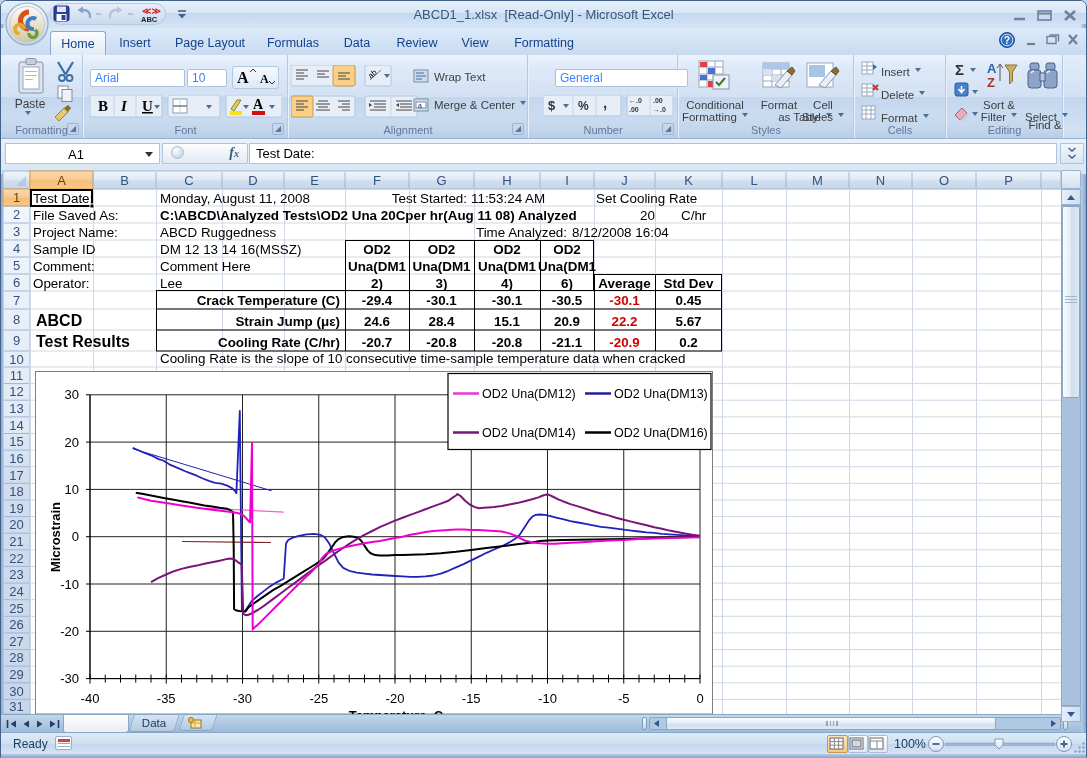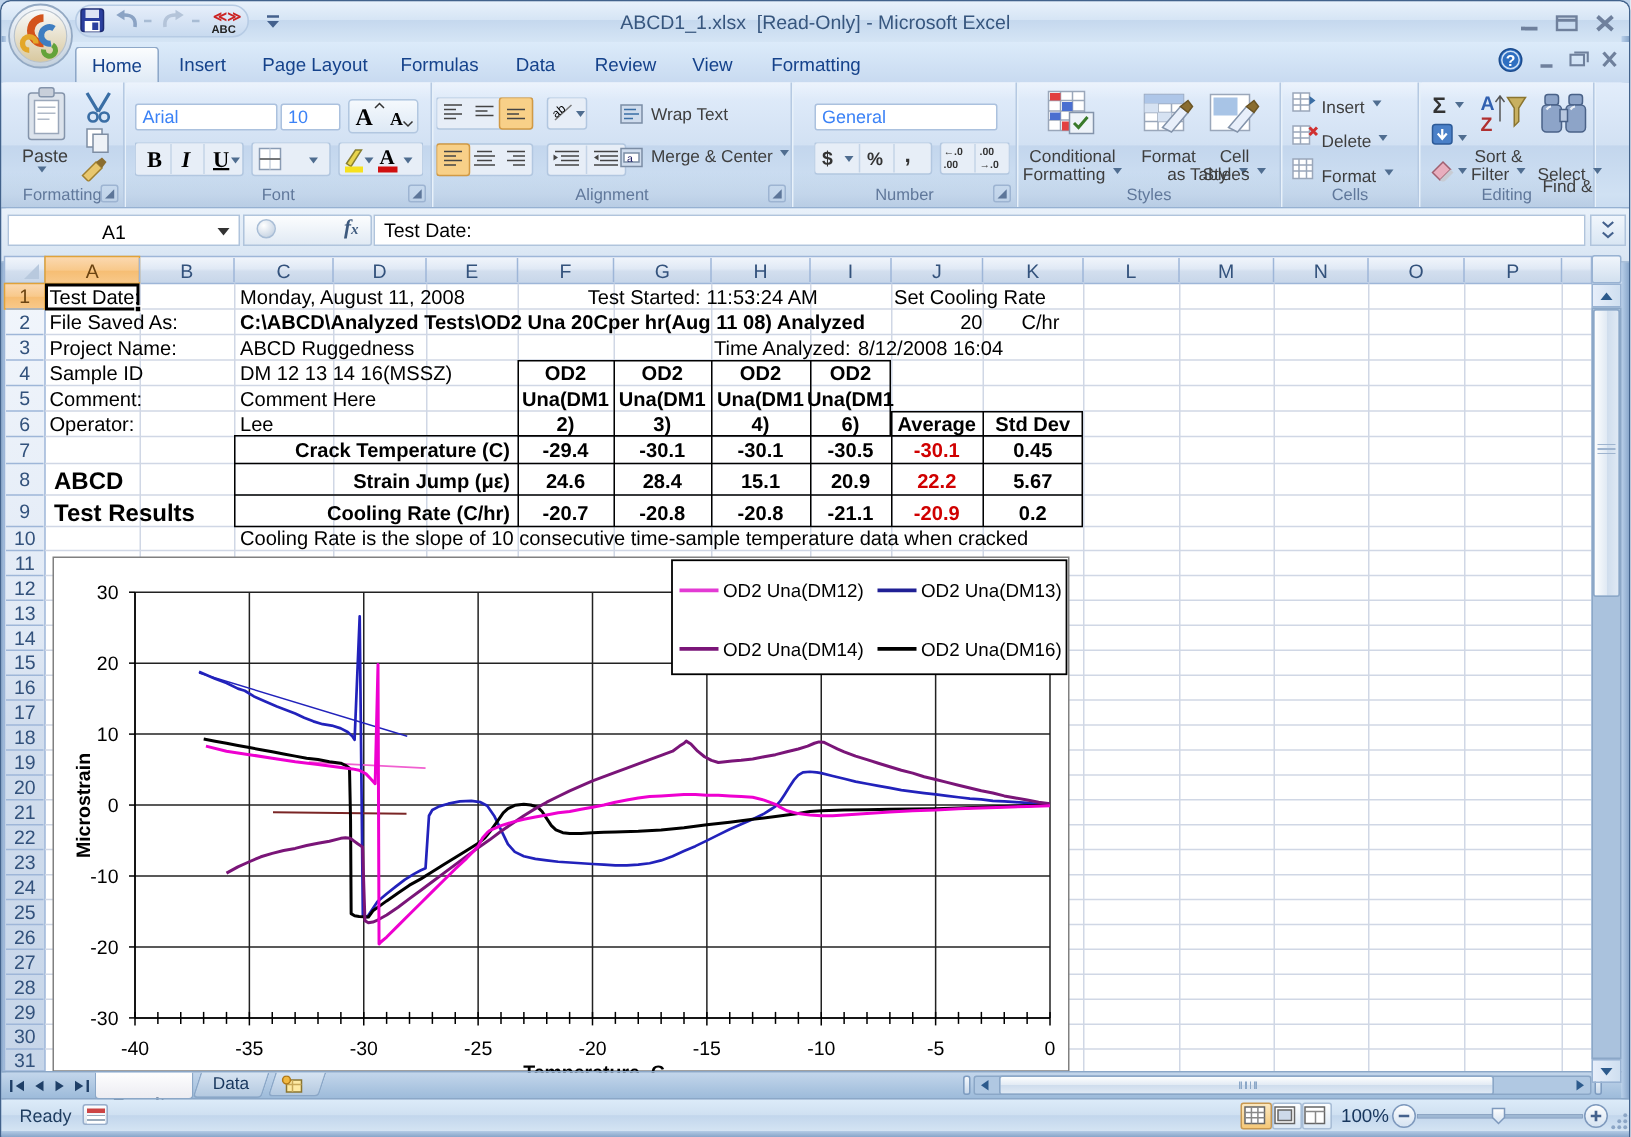--- a/index.html
+++ b/index.html
@@ -226,7 +226,7 @@
   <div class="group" style="left:528px;width:149px;">
     <div class="glabel">Number</div>
       <div class="launcher">◢</div>
-    <div class="combo" style="left:14px;top:14px;width:122px;height:18px;">General<span class="cdrop"></span></div>
+    <div class="combo" style="left:26px;top:14px;width:133px;height:18px;">General<span class="cdrop"></span></div>
     <svg class="abs" style="left:14px;top:40px" width="130" height="24" viewBox="0 0 130 24">
       <rect x="0" y="0" width="78" height="21" rx="2" fill="#e7eef7" stroke="#b2c7e0"></rect>
       <line x1="30" y1="1" x2="30" y2="20" stroke="#c4d4e7"></line>

